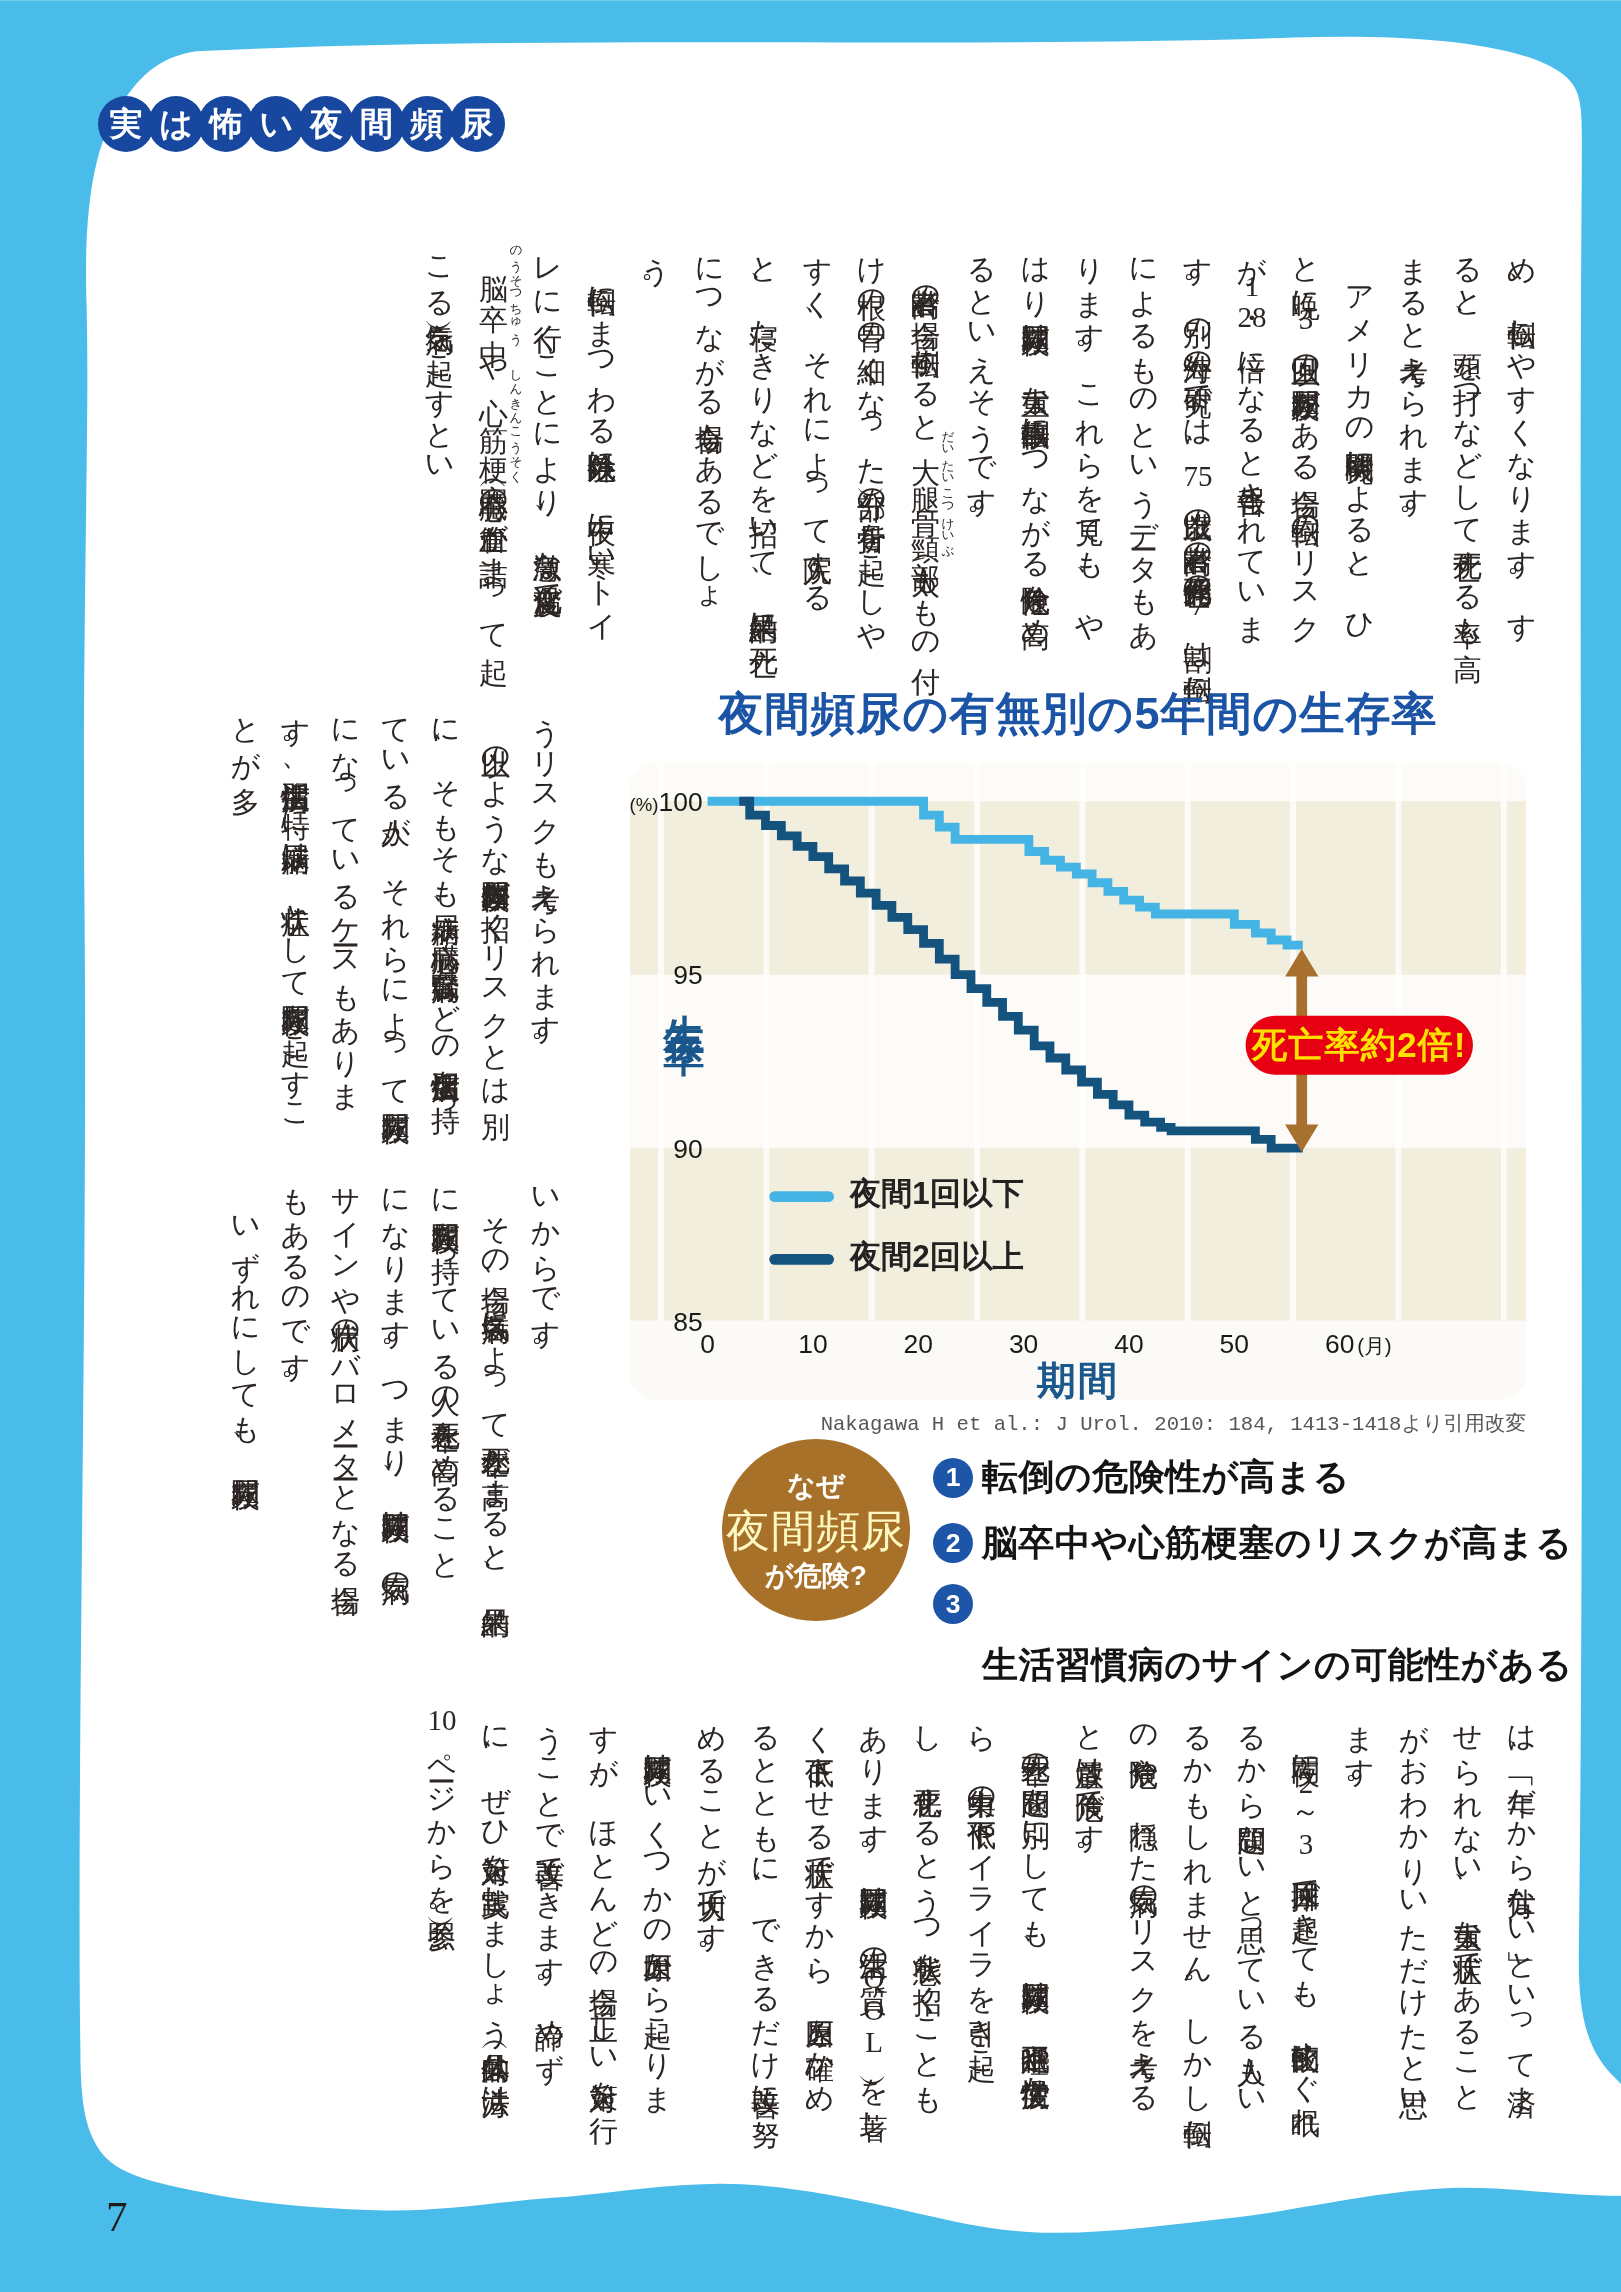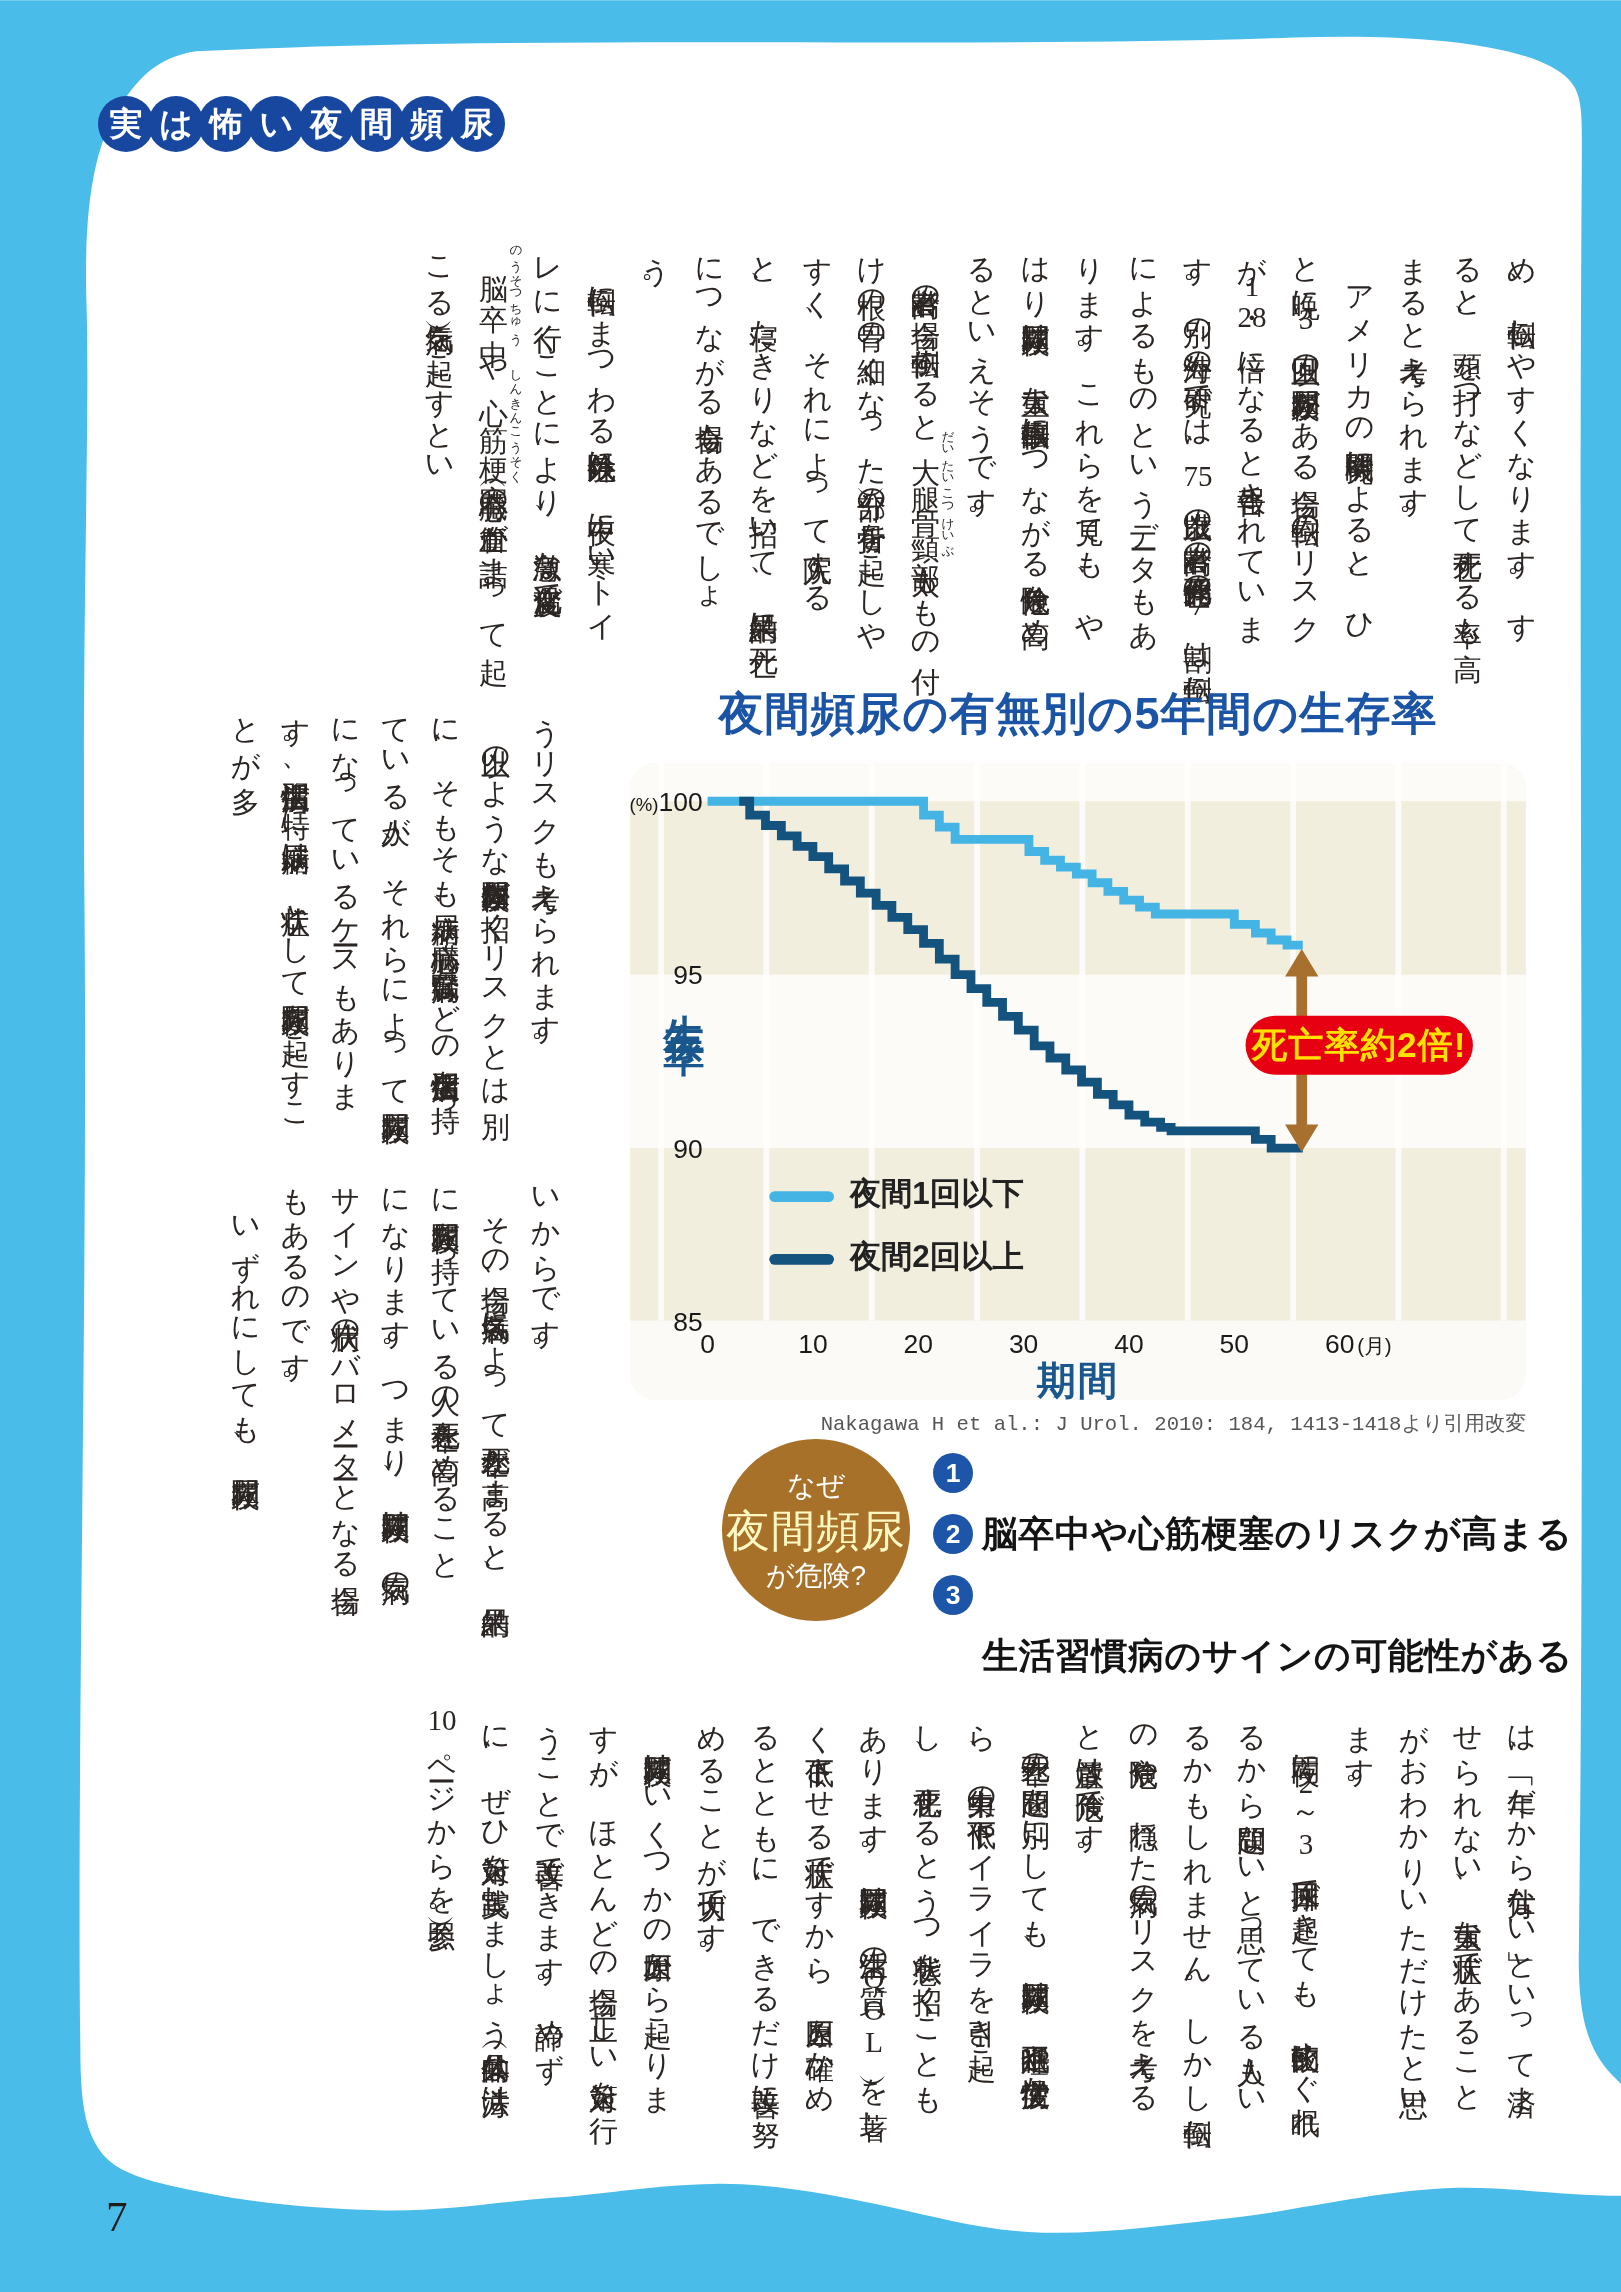--- a/index.html
+++ b/index.html
@@ -65,7 +65,7 @@
     display:flex;flex-direction:column;align-items:center;justify-content:center;
     font-family:"Liberation Sans", sans-serif;line-height:1.25;
   }
-  .why-circle .w1,.why-circle .w3{color:#ffffff;font-weight:normal;font-size:28px;text-align:center;}
+  .why-circle .w1,.why-circle .w3{color:#ffffff;font-weight:bold;font-size:28px;text-align:center;}
   .why-circle .w2{color:#fef9c3;font-weight:normal;font-size:44px;letter-spacing:1px;}
   .why-points{
     position:absolute;left:933px;top:1453px;width:637px;z-index:2;

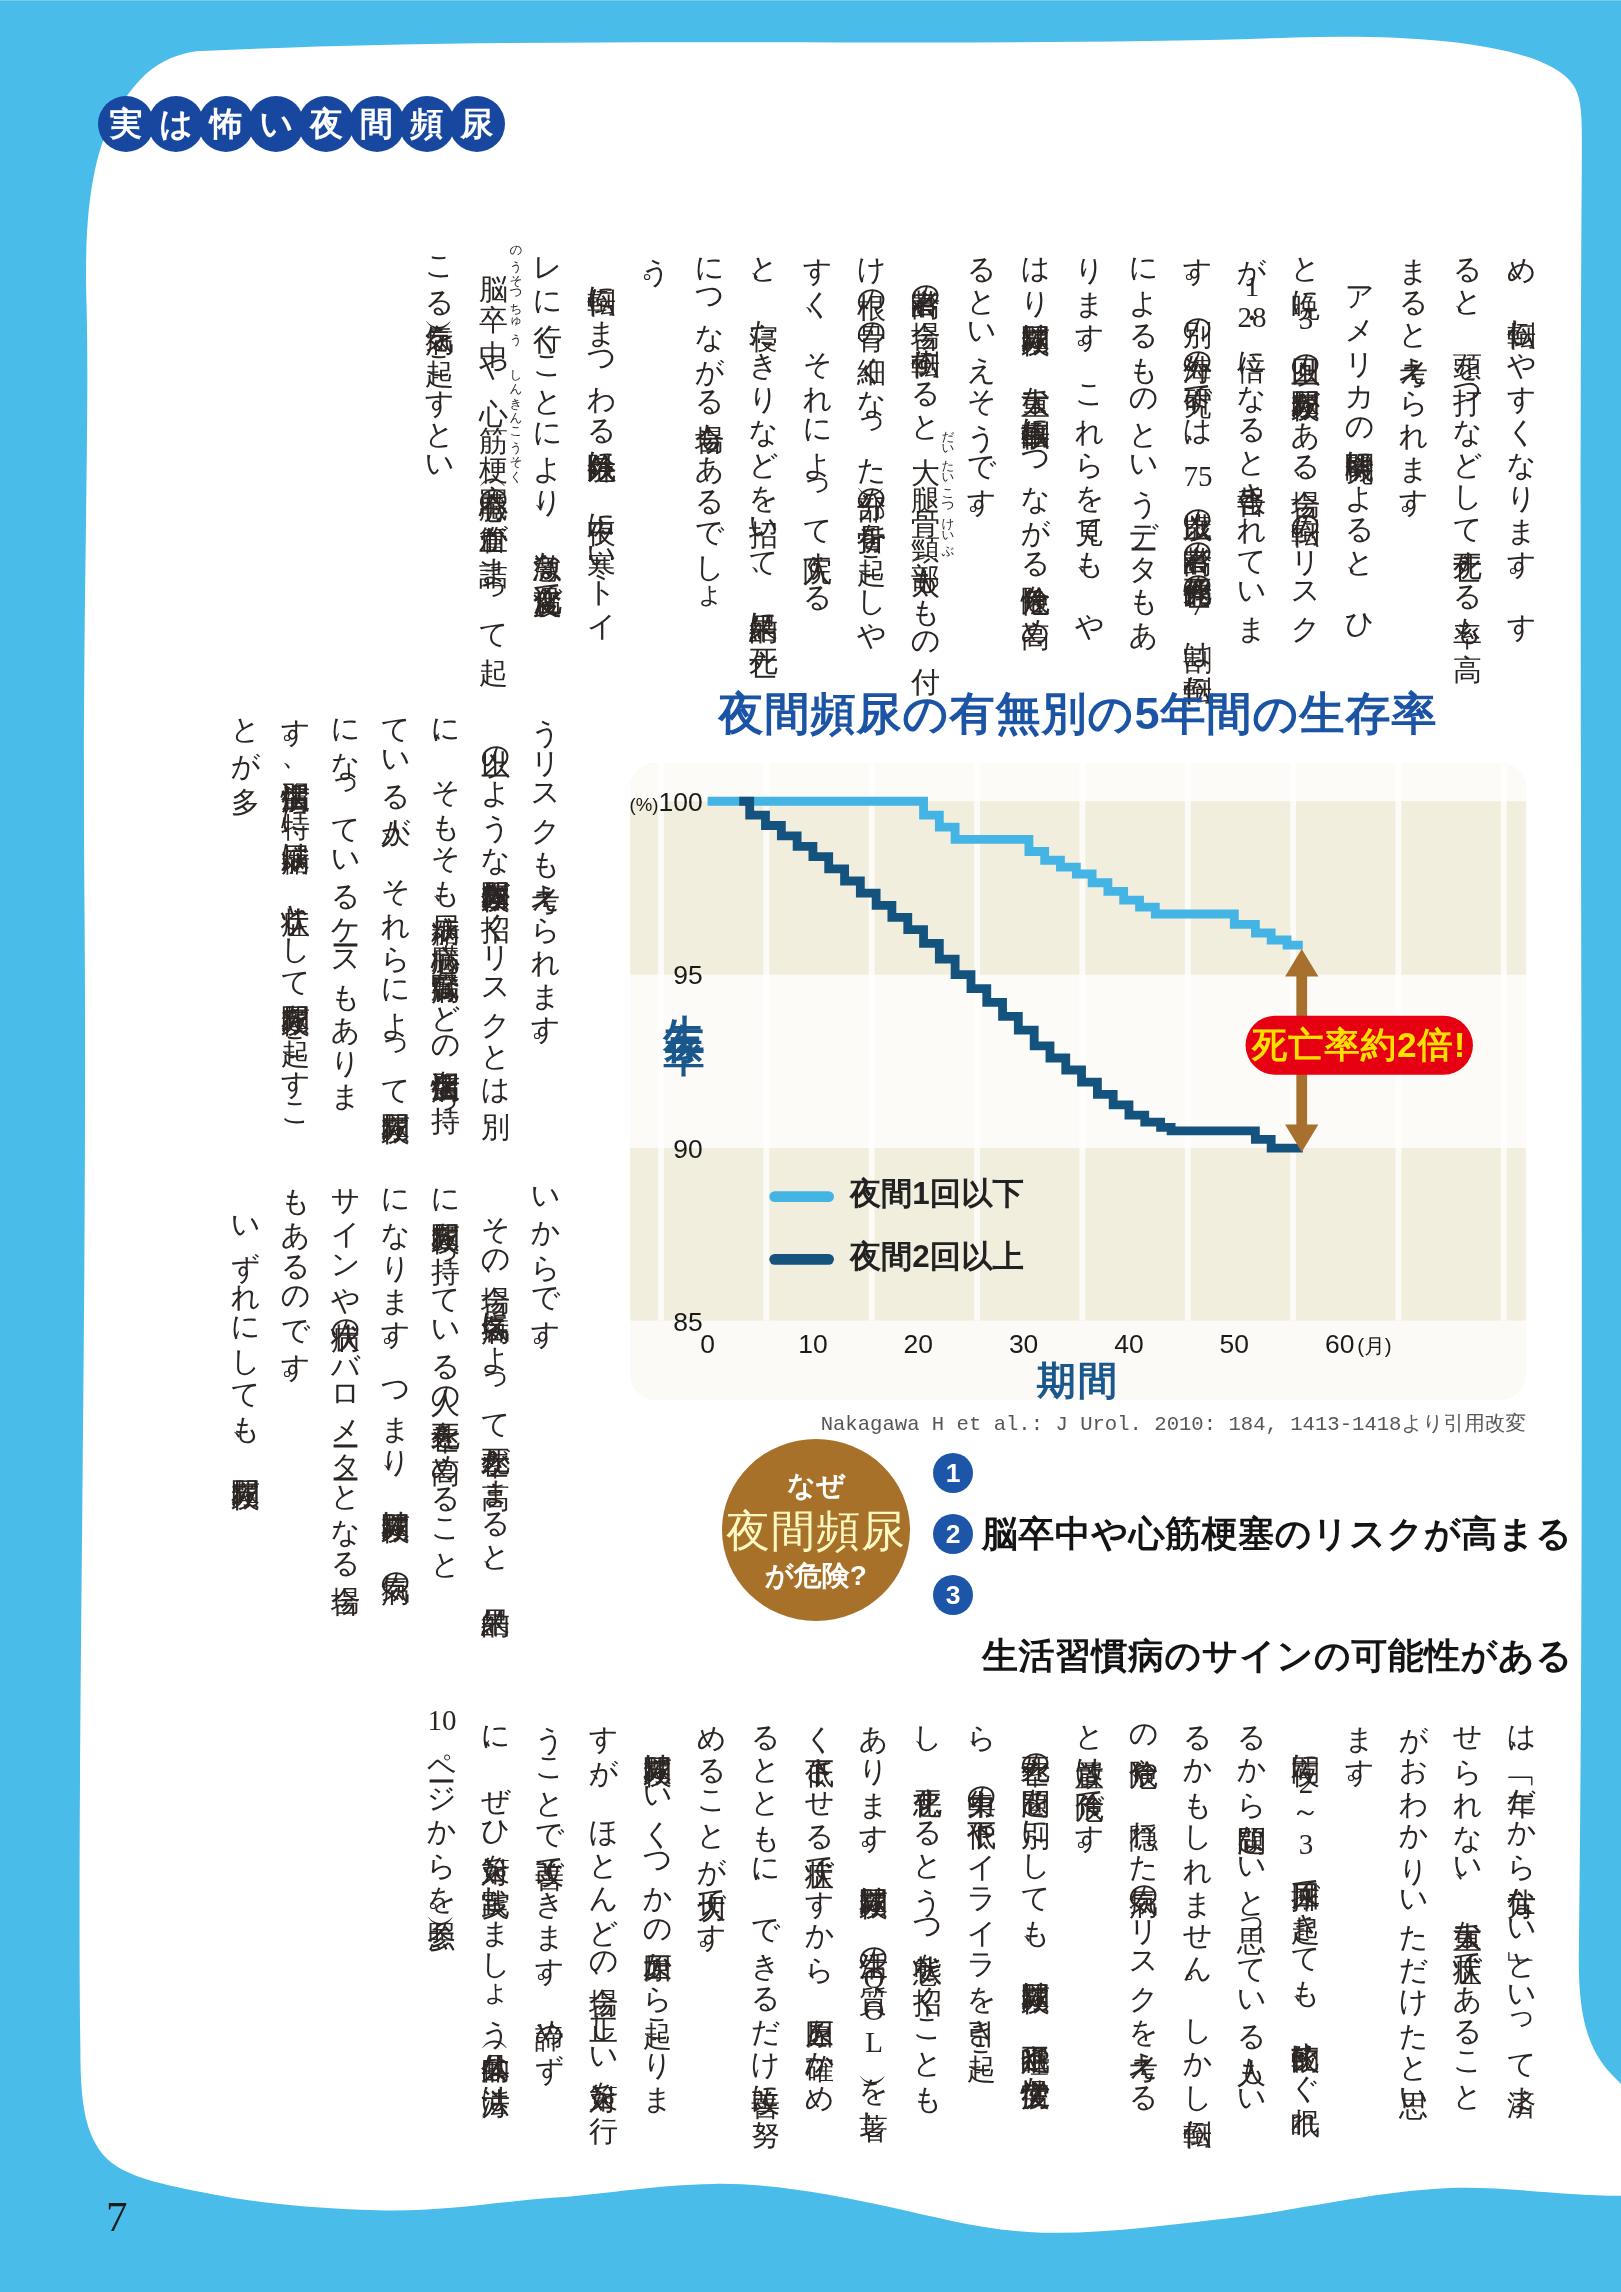--- a/index.html
+++ b/index.html
@@ -201,6 +201,7 @@
 <div class="why-points">
   <div class="why-row">
     <span class="why-num">1</span>
+    <span class="why-text">転倒の危険性が高まる</span>
   </div>
   <div class="why-row">
     <span class="why-num">2</span>

